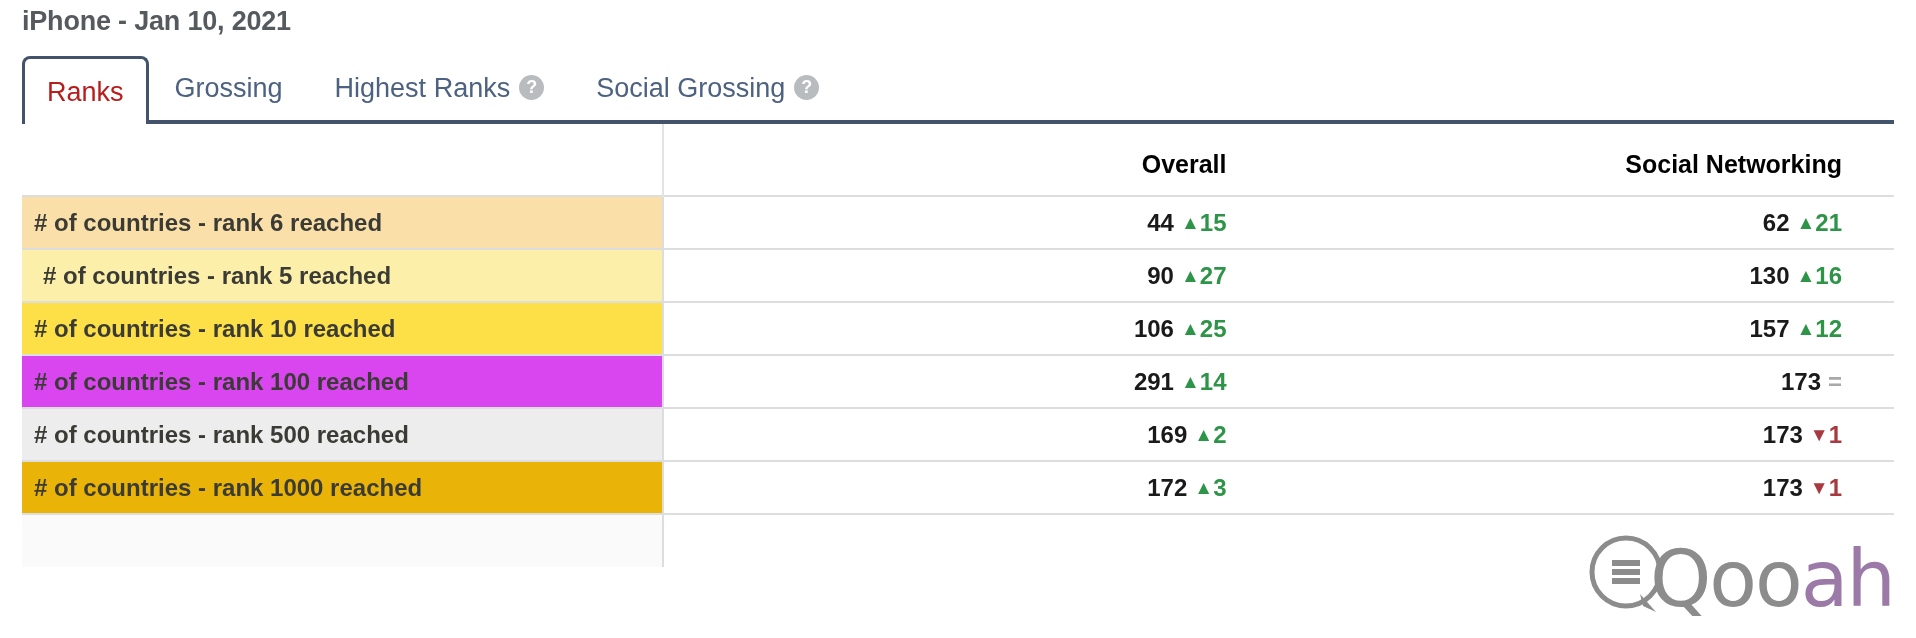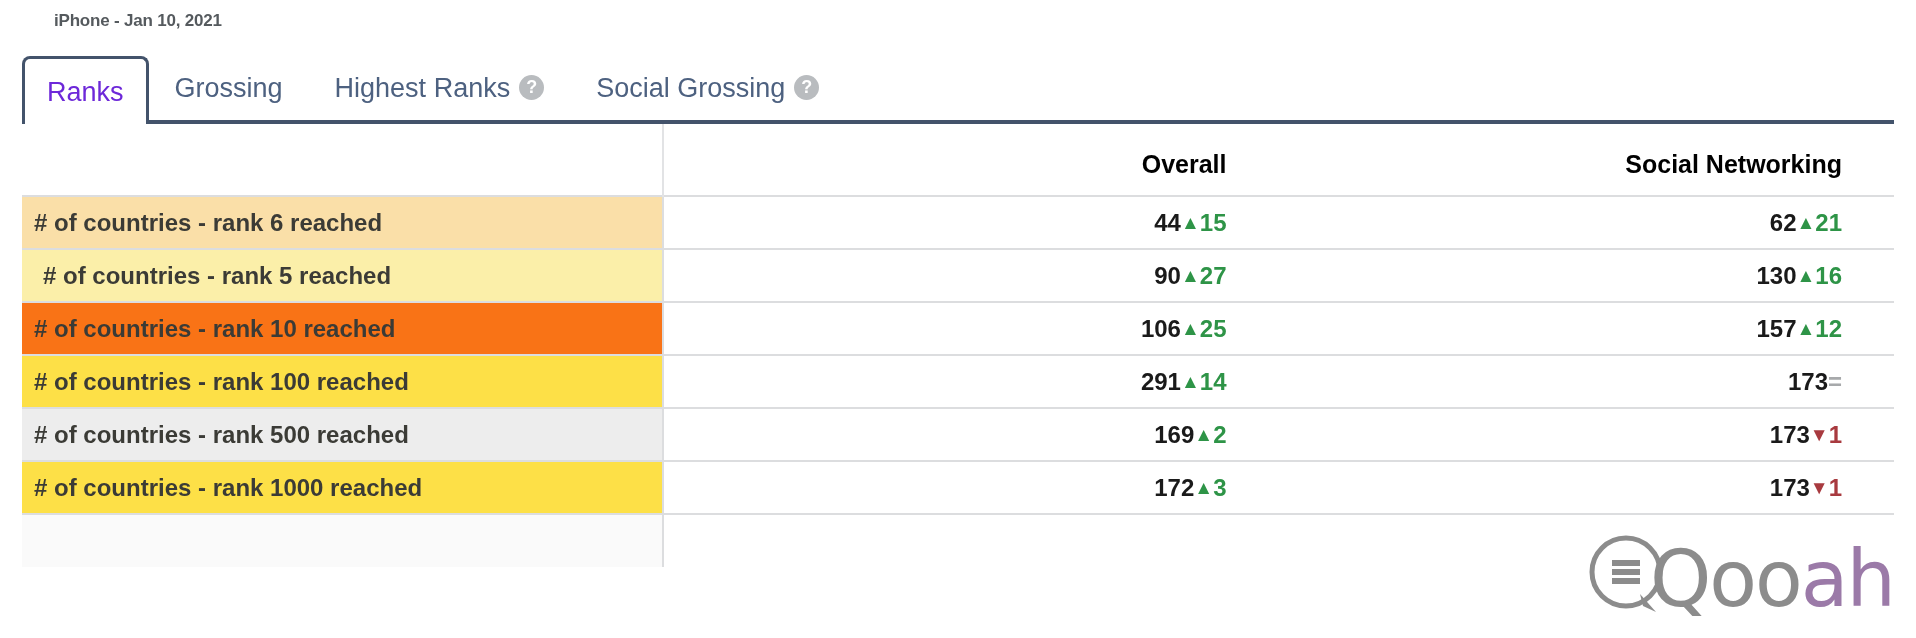--- a/index.html
+++ b/index.html
@@ -25,14 +25,13 @@
 
   
   .page-title {
-    font-size: 17px;
+    font-size: 27px;
     font-weight: bold;
     color: #555a5e;
     letter-spacing: -0.2px;
     padding-top: 6px;
     height: 34px;
     line-height: 30px;
-    margin-left: 32px;
   }
 
   

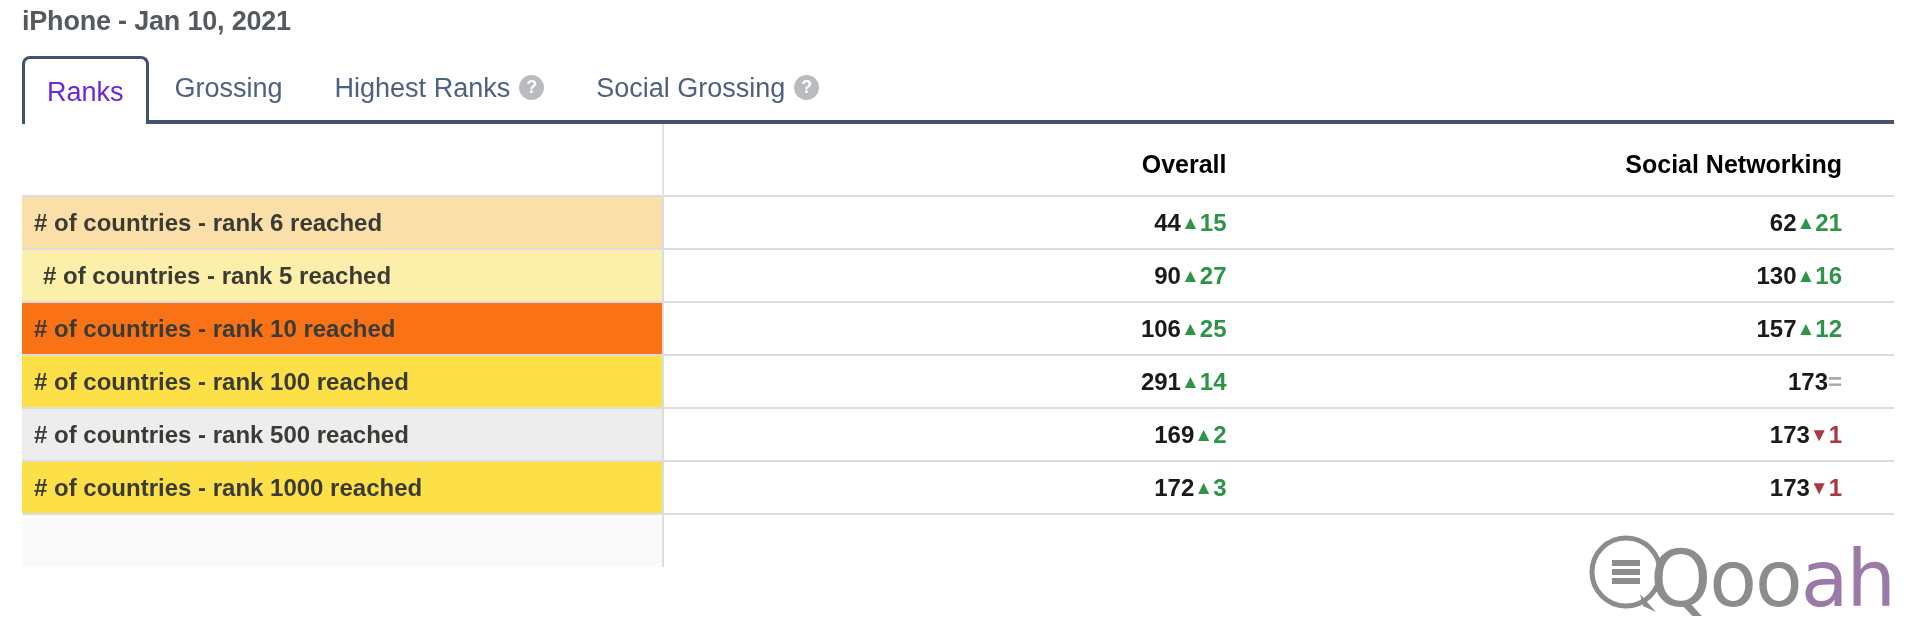--- a/index.html
+++ b/index.html
@@ -58,7 +58,7 @@
     cursor: pointer;
   }
   .tab.active {
-    color: #6d28d9;
+    color: #b91c1c;
     background: #ffffff;
     border: 3px solid #43536b;
     border-bottom: none;

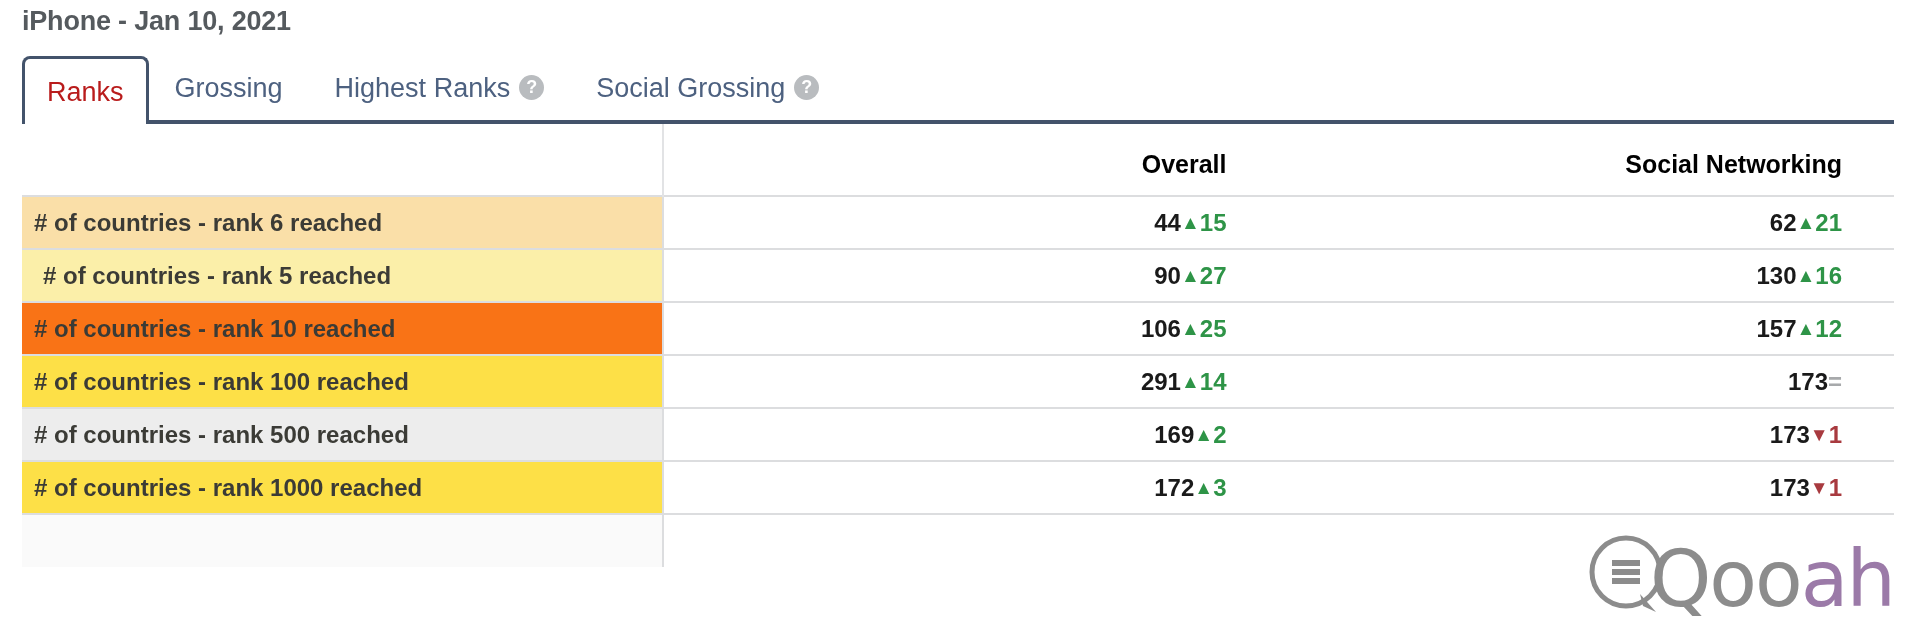--- a/index.html
+++ b/index.html
@@ -133,7 +133,7 @@
     white-space: nowrap;
   }
   .num { color: #1a1a1a; }
-  .delta { margin-left: 0; font-weight: bold; }
+  .delta { margin-left: 7px; font-weight: bold; }
   .delta.up   { color: #2e9447; }
   .delta.down { color: #a83a3f; }
   .delta.flat { color: #a7a9ab; font-weight: bold; }

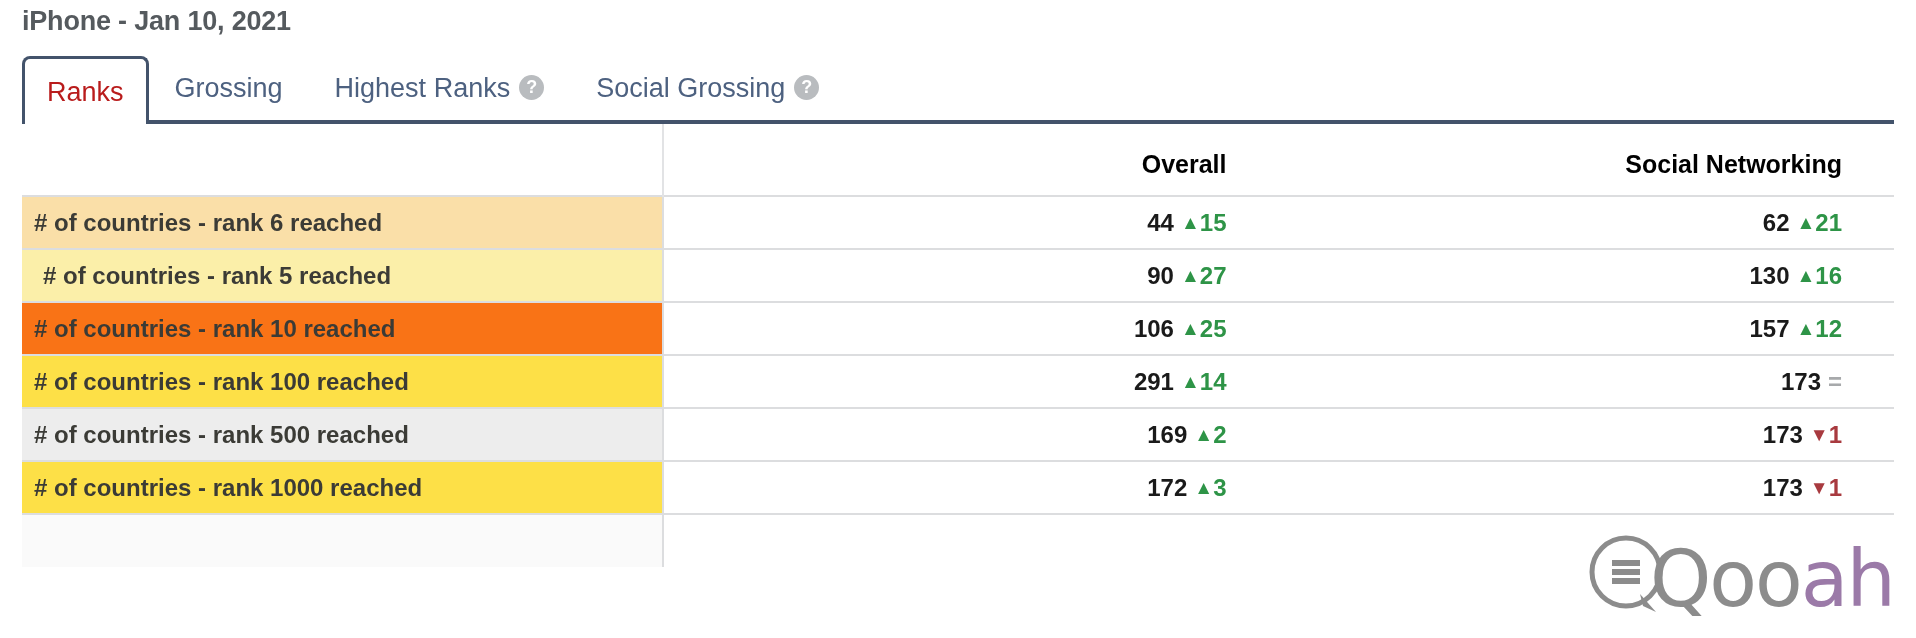--- a/index.html
+++ b/index.html
@@ -215,7 +215,7 @@
           <td class="cell-value"><span class="num">130</span><span class="delta up"><span class="arrow">▲</span>16</span></td>
         </tr>
         <tr>
-          <td class="cell-label" style="background: #f97316;"># of countries - rank 10 reached</td>
+          <td class="cell-label" style="background: #fde047;"># of countries - rank 10 reached</td>
           <td class="cell-value"><span class="num">106</span><span class="delta up"><span class="arrow">▲</span>25</span></td>
           <td class="cell-value"><span class="num">157</span><span class="delta up"><span class="arrow">▲</span>12</span></td>
         </tr>

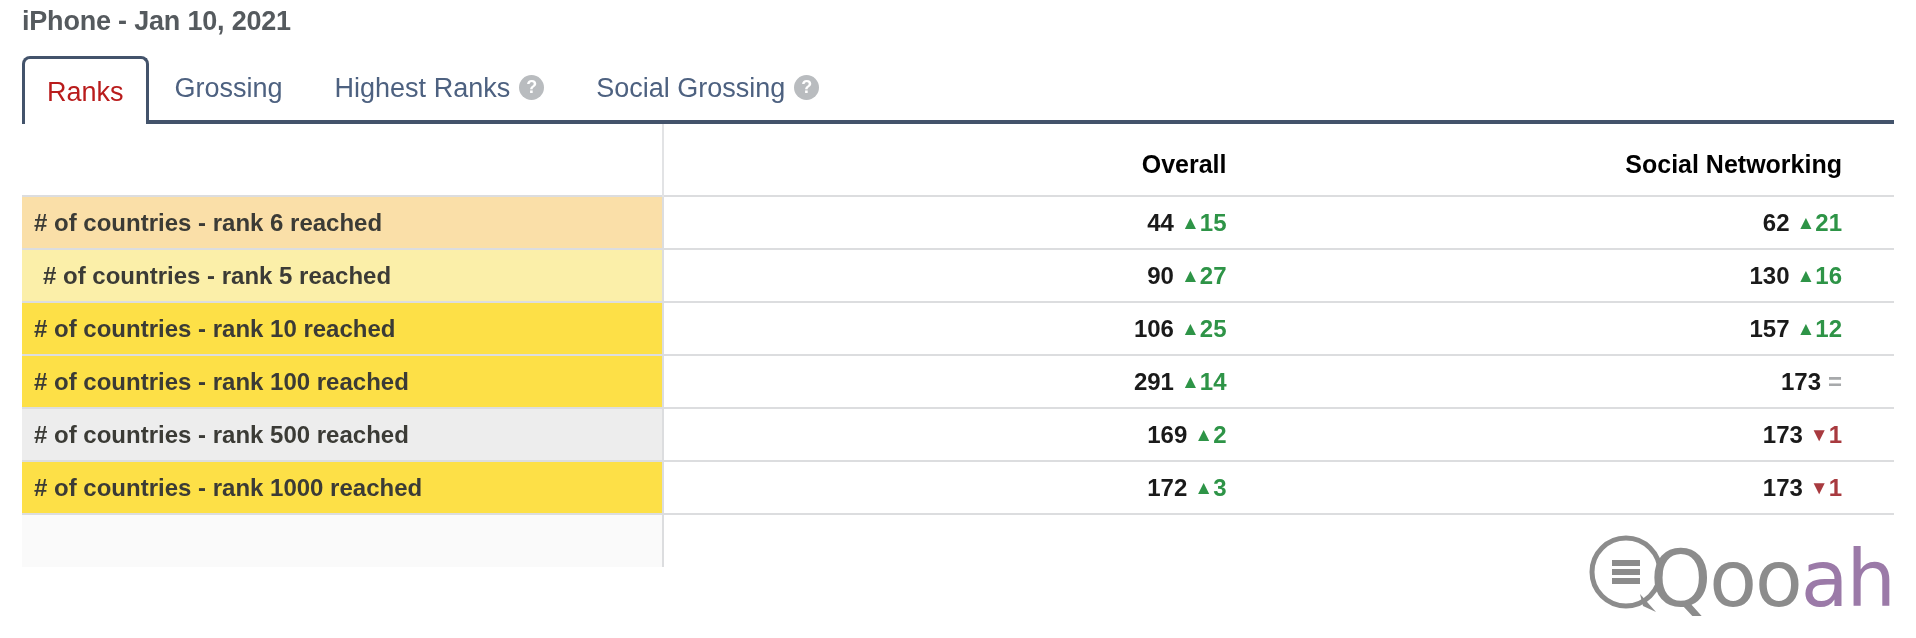--- a/index.html
+++ b/index.html
@@ -220,7 +220,7 @@
           <td class="cell-value"><span class="num">157</span><span class="delta up"><span class="arrow">▲</span>12</span></td>
         </tr>
         <tr>
-          <td class="cell-label" style="background: #fde047;"># of countries - rank 100 reached</td>
+          <td class="cell-label" style="background: #d946ef;"># of countries - rank 100 reached</td>
           <td class="cell-value"><span class="num">291</span><span class="delta up"><span class="arrow">▲</span>14</span></td>
           <td class="cell-value"><span class="num">173</span><span class="delta flat">=</span></td>
         </tr>

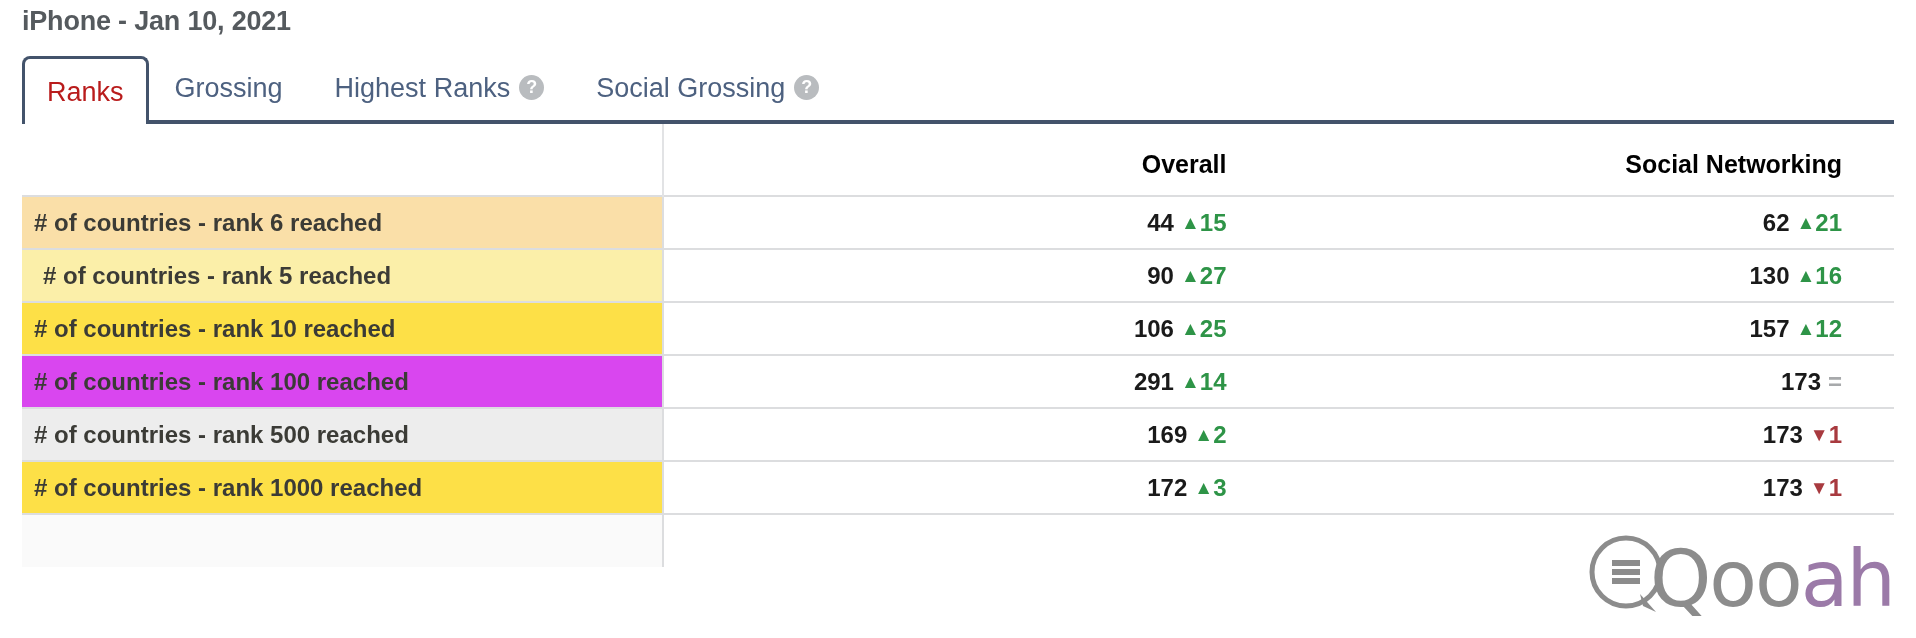--- a/index.html
+++ b/index.html
@@ -230,7 +230,7 @@
           <td class="cell-value"><span class="num">173</span><span class="delta down"><span class="arrow">▼</span>1</span></td>
         </tr>
         <tr>
-          <td class="cell-label" style="background: #fde047;"># of countries - rank 1000 reached</td>
+          <td class="cell-label" style="background: #eab308;"># of countries - rank 1000 reached</td>
           <td class="cell-value"><span class="num">172</span><span class="delta up"><span class="arrow">▲</span>3</span></td>
           <td class="cell-value"><span class="num">173</span><span class="delta down"><span class="arrow">▼</span>1</span></td>
         </tr>

